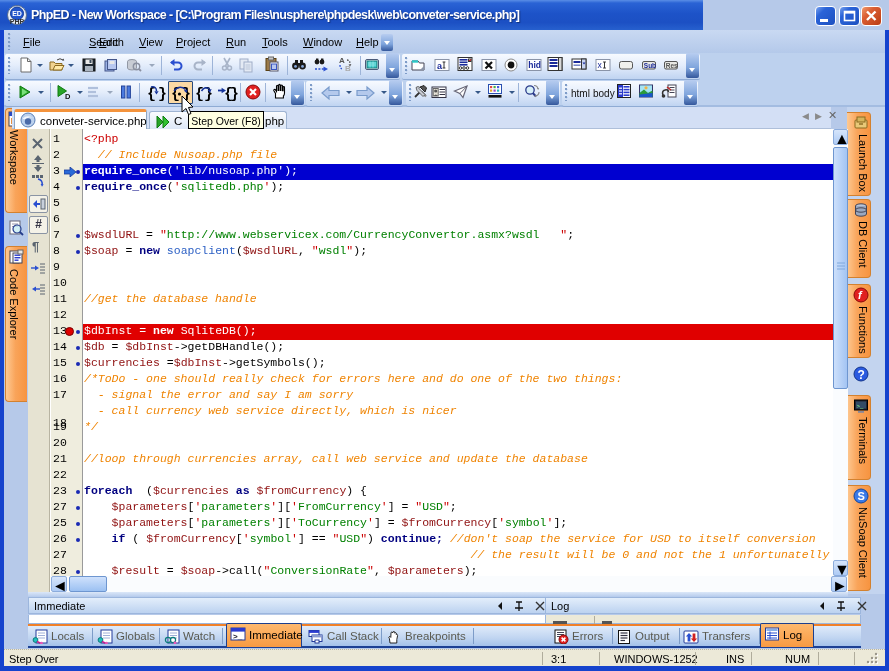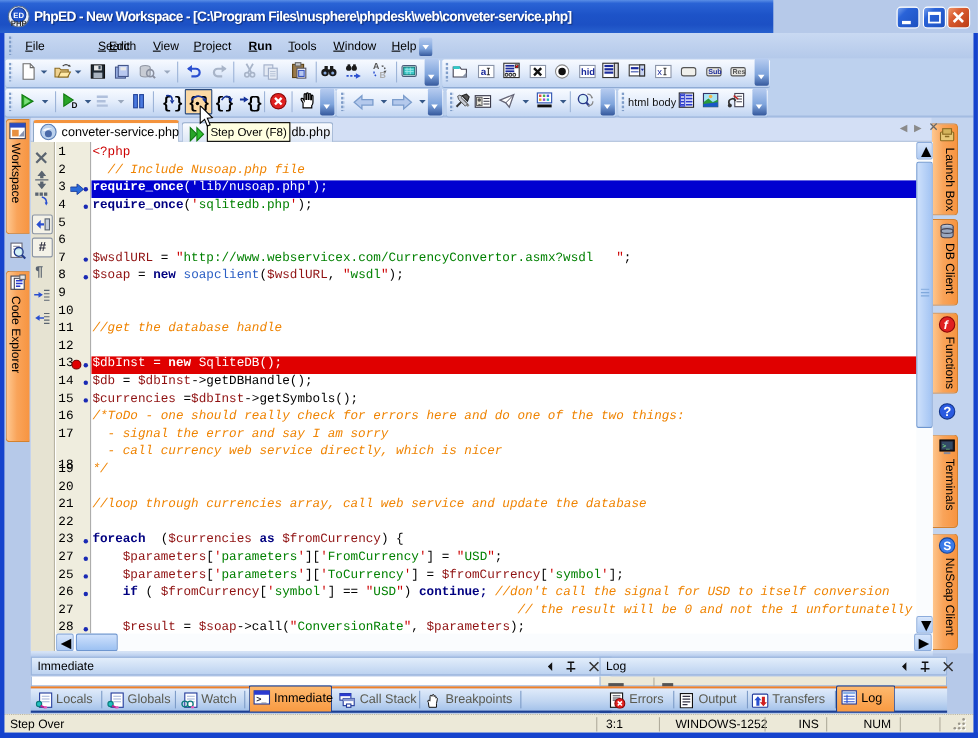--- a/index.html
+++ b/index.html
@@ -109,7 +109,7 @@
 <div class="mi" style="left:85px;"><u>S</u>earch</div>
 <div class="mi" style="left:135px;"><u>V</u>iew</div>
 <div class="mi" style="left:172px;"><u>P</u>roject</div>
-<div class="mi" style="left:222px;font-weight:bold;"><u>R</u>un</div>
+<div class="mi" style="left:222px;"><u>R</u>un</div>
 <div class="mi" style="left:258px;"><u>T</u>ools</div>
 <div class="mi" style="left:299px;"><u>W</u>indow</div>
 <div class="mi" style="left:352px;"><u>H</u>elp</div>

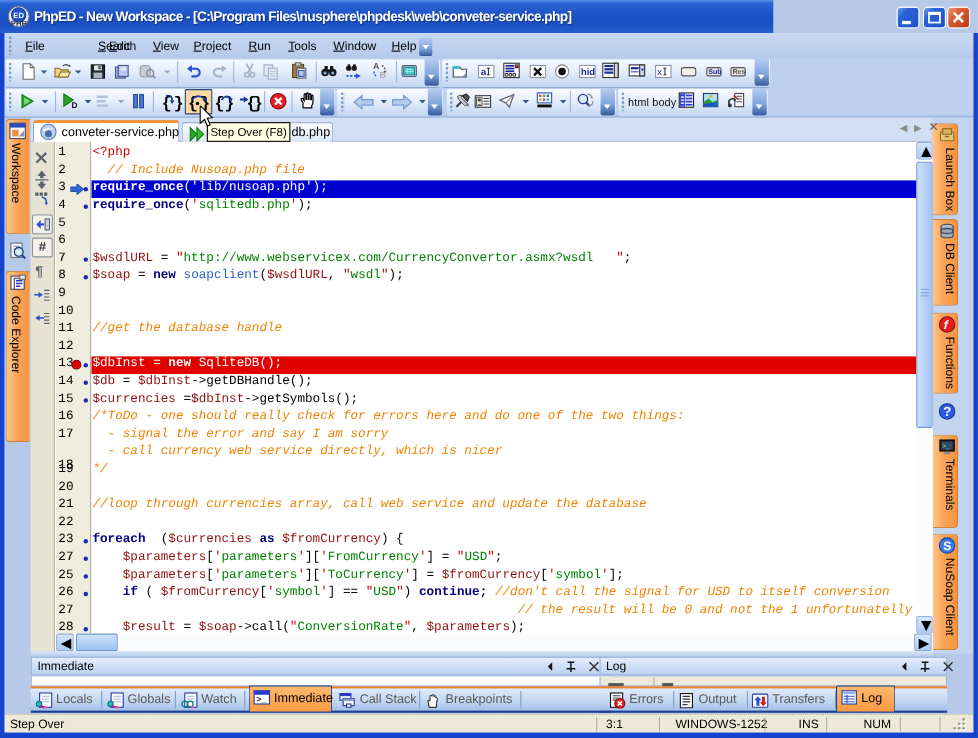--- a/index.html
+++ b/index.html
@@ -30,7 +30,7 @@
 #rstrip{position:absolute;left:847px;top:107px;width:38px;height:487px;background:#c3d4ef;}
 .vtxt{position:absolute;writing-mode:vertical-rl;font-size:11px;color:#000;white-space:nowrap;left:4px;}
 .vico{position:absolute;width:16px;height:16px;}
-#tabbar{position:absolute;left:28px;top:107px;width:819px;height:22px;background:#d3dff5;border-bottom:1px solid #aebfda;}
+#tabbar{position:absolute;left:12px;top:107px;width:819px;height:22px;background:#d3dff5;border-bottom:1px solid #aebfda;}
 #tabact{position:absolute;left:2px;top:2px;width:133px;height:20px;background:#fff;border:1px solid #8da6c4;border-bottom:none;border-radius:3px 3px 0 0;border-top:3px solid #f4933c;}
 #tabina{position:absolute;left:137px;top:4px;width:138px;height:18px;background:linear-gradient(to bottom,#fbfcfe,#dde7f6);border:1px solid #9fb4d2;border-bottom:none;border-radius:3px 3px 0 0;}
 .tabtext{font-size:11.5px;color:#000;position:absolute;top:3px;white-space:nowrap;}

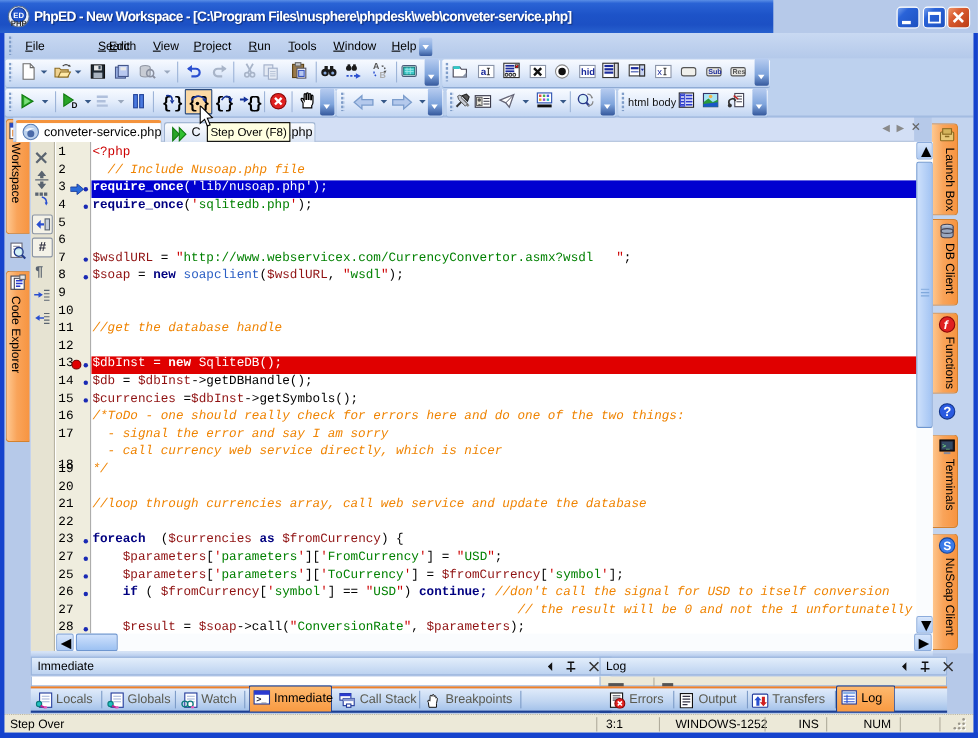--- a/index.html
+++ b/index.html
@@ -662,7 +662,7 @@
 <div class="cl" style="top:354px;"><span class="k">foreach</span>  (<span class="v">$currencies</span> <span class="k">as</span> <span class="v">$fromCurrency</span>) {</div>
 <div class="cl" style="top:370px;">    <span class="v">$parameters</span>[<span class="q">'</span><span class="s">parameters</span><span class="q">'</span>][<span class="q">'</span><span class="s">FromCurrency</span><span class="q">'</span>] = <span class="q">"</span><span class="s">USD</span><span class="q">"</span>;</div>
 <div class="cl" style="top:386px;">    <span class="v">$parameters</span>[<span class="q">'</span><span class="s">parameters</span><span class="q">'</span>][<span class="q">'</span><span class="s">ToCurrency</span><span class="q">'</span>] = <span class="v">$fromCurrency</span>[<span class="q">'</span><span class="s">symbol</span><span class="q">'</span>];</div>
-<div class="cl" style="top:402px;">    <span class="k">if</span> ( <span class="v">$fromCurrency</span>[<span class="q">'</span><span class="s">symbol</span><span class="q">'</span>] == <span class="q">"</span><span class="s">USD</span><span class="q">"</span>) <span class="k">continue;</span> <span class="c">//don't call the signal for USD to itself conversion</span></div>
+<div class="cl" style="top:402px;">    <span class="k">if</span> ( <span class="v">$fromCurrency</span>[<span class="q">'</span><span class="s">symbol</span><span class="q">'</span>] == <span class="q">"</span><span class="s">USD</span><span class="q">"</span>) <span class="k">continue;</span> <span class="c">//don't soap the service for USD to itself conversion</span></div>
 <div class="cl" style="top:418px;">                                                        <span class="c">// the result will be 0 and not the 1 unfortunatelly</span></div>
 <div class="cl" style="top:434px;">    <span class="v">$result</span> = <span class="v">$soap</span>-&gt;call(<span class="q">"</span><span class="s">ConversionRate</span><span class="q">"</span>, <span class="v">$parameters</span>);</div>
 </div>

